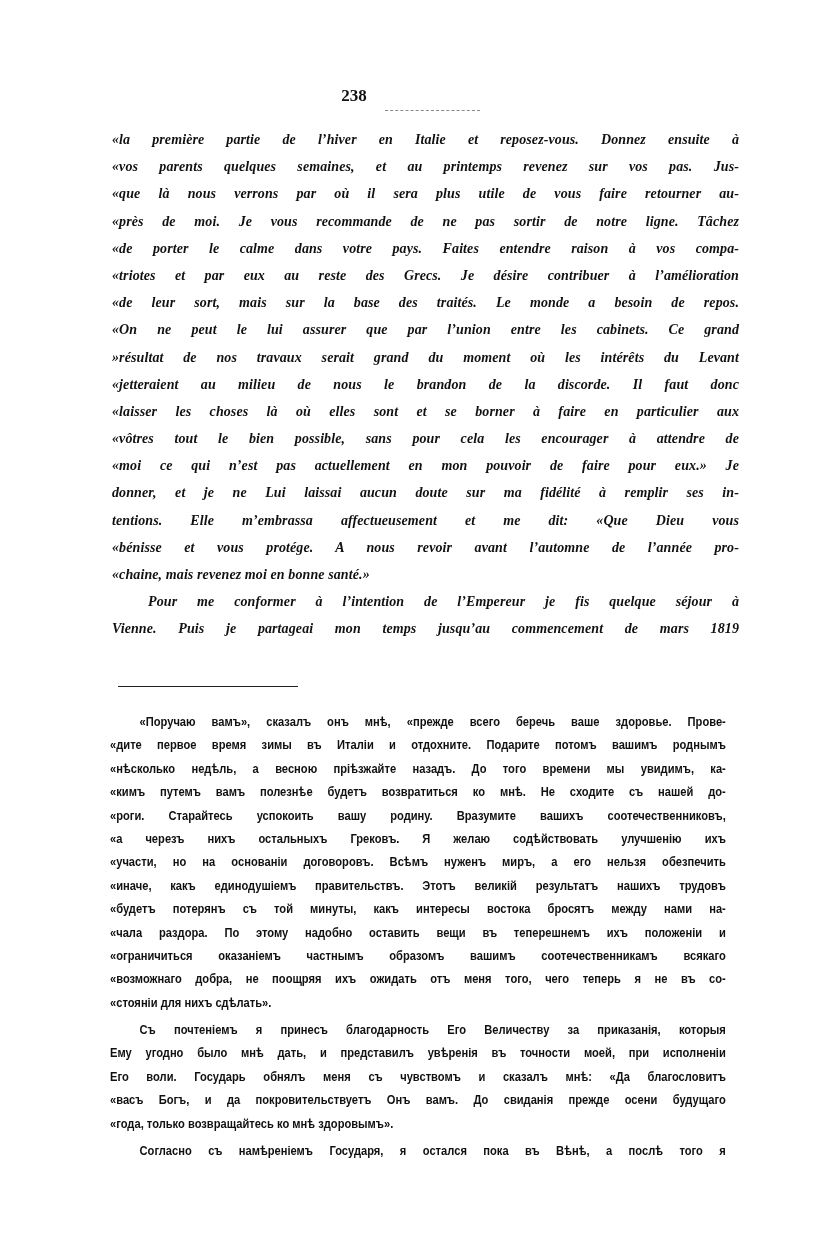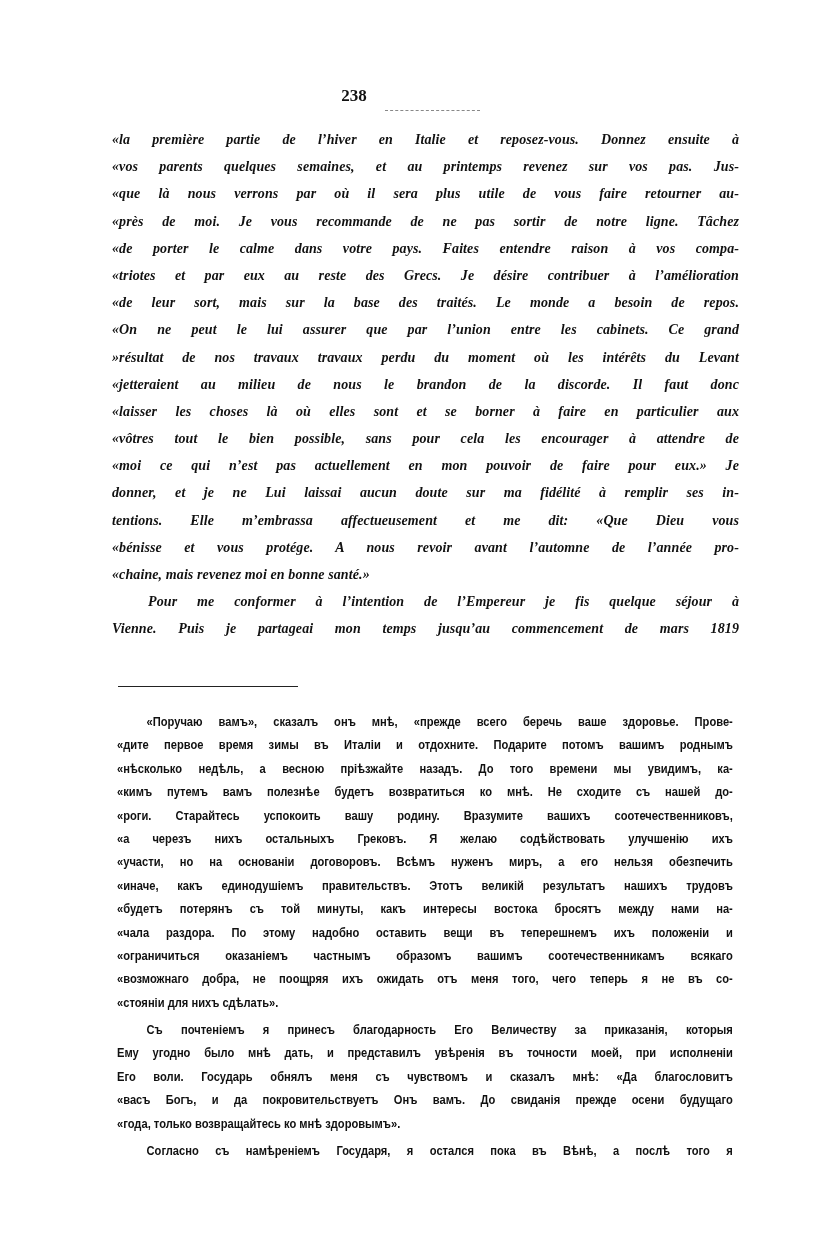--- a/index.html
+++ b/index.html
@@ -114,7 +114,7 @@
     <div class="main-line">«triotes et par eux au reste des Grecs. Je désire contribuer à l’amélioration</div>
     <div class="main-line">«de leur sort, mais sur la base des traités. Le monde a besoin de repos.</div>
     <div class="main-line">«On ne peut le lui assurer que par l’union entre les cabinets. Ce grand</div>
-    <div class="main-line">»résultat de nos travaux travaux perdu du moment où les intérêts du Levant</div>
+    <div class="main-line">»résultat de nos travaux serait grand du moment où les intérêts du Levant</div>
     <div class="main-line">«jetteraient au milieu de nous le brandon de la discorde. Il faut donc</div>
     <div class="main-line">«laisser les choses là où elles sont et se borner à faire en particulier aux</div>
     <div class="main-line">«vôtres tout le bien possible, sans pour cela les encourager à attendre de</div>

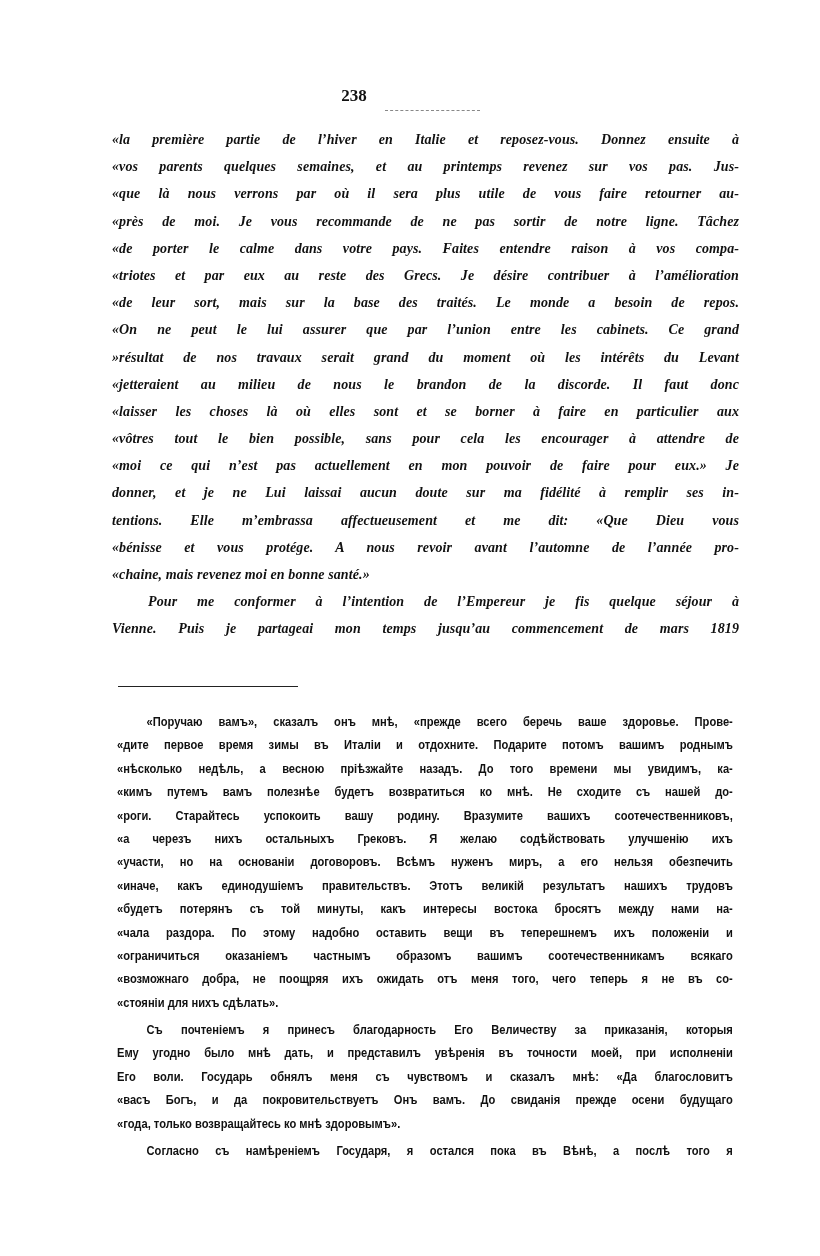--- a/index.html
+++ b/index.html
@@ -70,7 +70,7 @@
     .footnote-text {
       position: absolute;
       top: 710px;
-      left: 117px;
+      left: 110px;
       width: 616px;
     }
     .fn-line {

